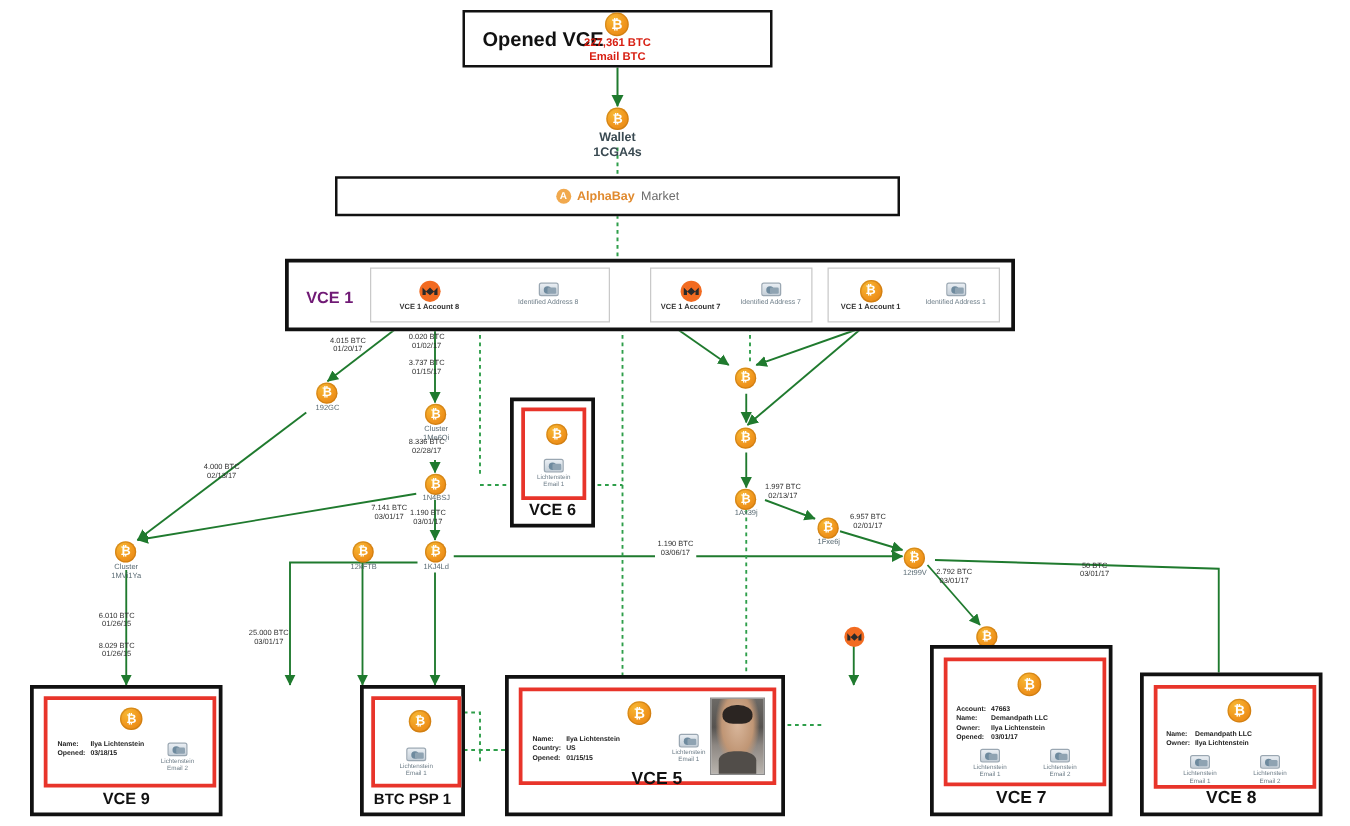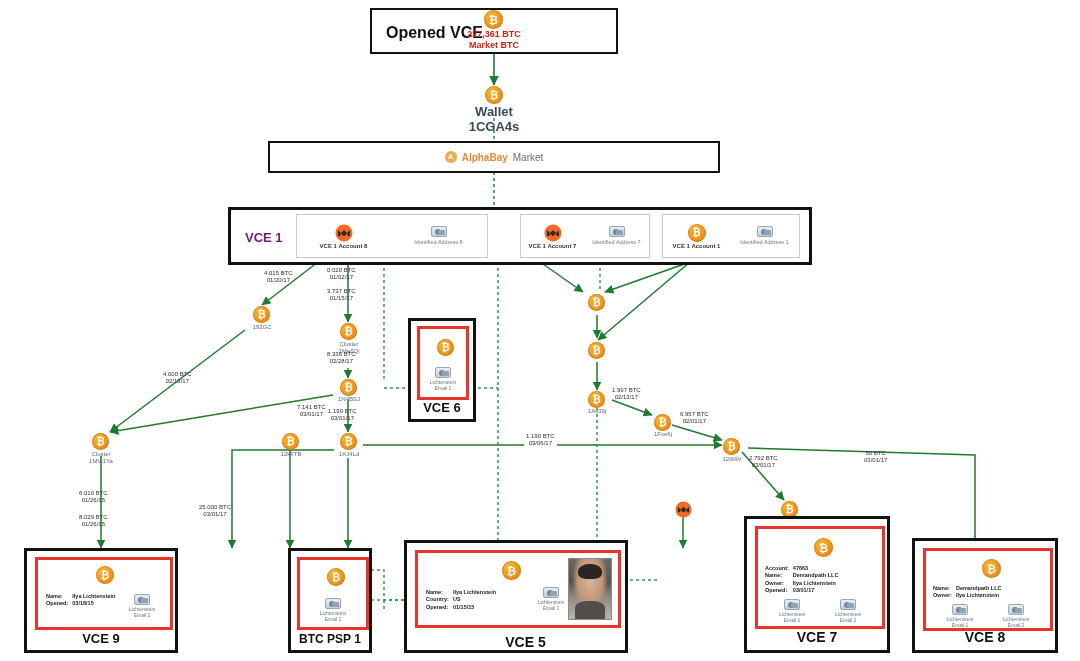--- a/index.html
+++ b/index.html
@@ -231,7 +231,7 @@
   <div class="coin btc" style="position:absolute; left:484px; top:10px; width:19px; height:19px; font-size:11px;"></div>
   <div class="stolen" style="position:absolute; left:443px; top:29px; width:102px; font-size:9px;">
     <div>227,361 BTC</div>
-    <div>Market BTC</div>
+    <div>Email BTC</div>
   </div>
 
   <div class="coin btc" style="position:absolute; left:485px; top:86px; width:18px; height:18px; font-size:10px;"></div>

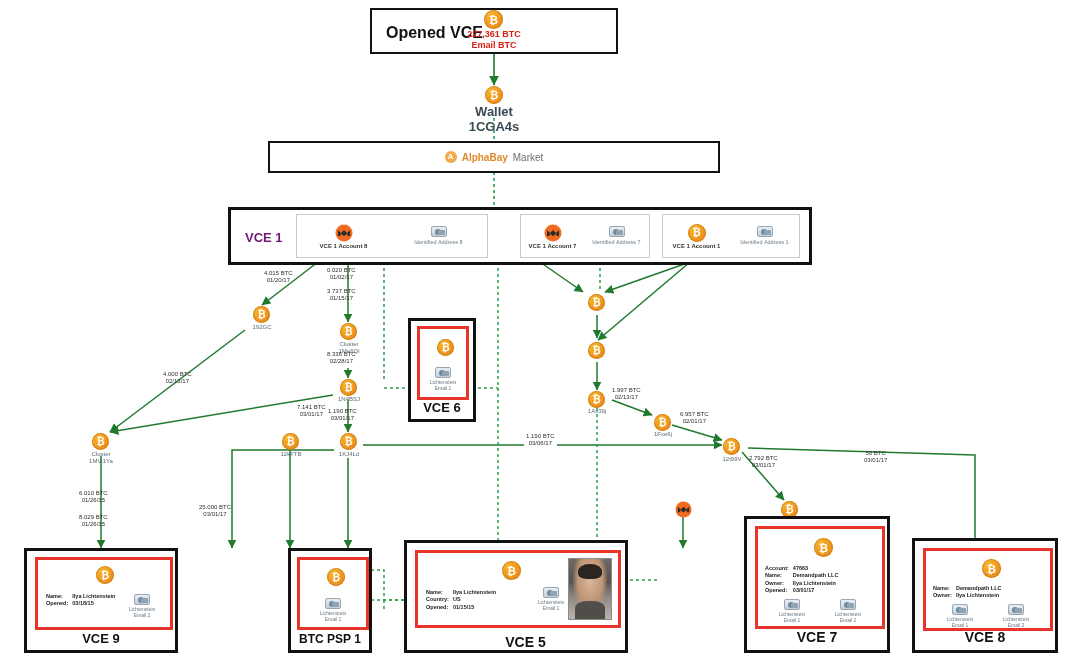--- a/index.html
+++ b/index.html
@@ -235,7 +235,7 @@
   </div>
 
   <div class="coin btc" style="position:absolute; left:485px; top:86px; width:18px; height:18px; font-size:10px;"></div>
-  <div class="nodelabel" style="left:454px; top:105px; width:80px; font-size:13px; font-weight:bold; color:#3a4a52;">
+  <div class="nodelabel" style="left:454px; top:105px; width:80px; font-size:10px; font-weight:bold; color:#3a4a52;">
     <div>Wallet</div>
     <div>1CGA4s</div>
   </div>

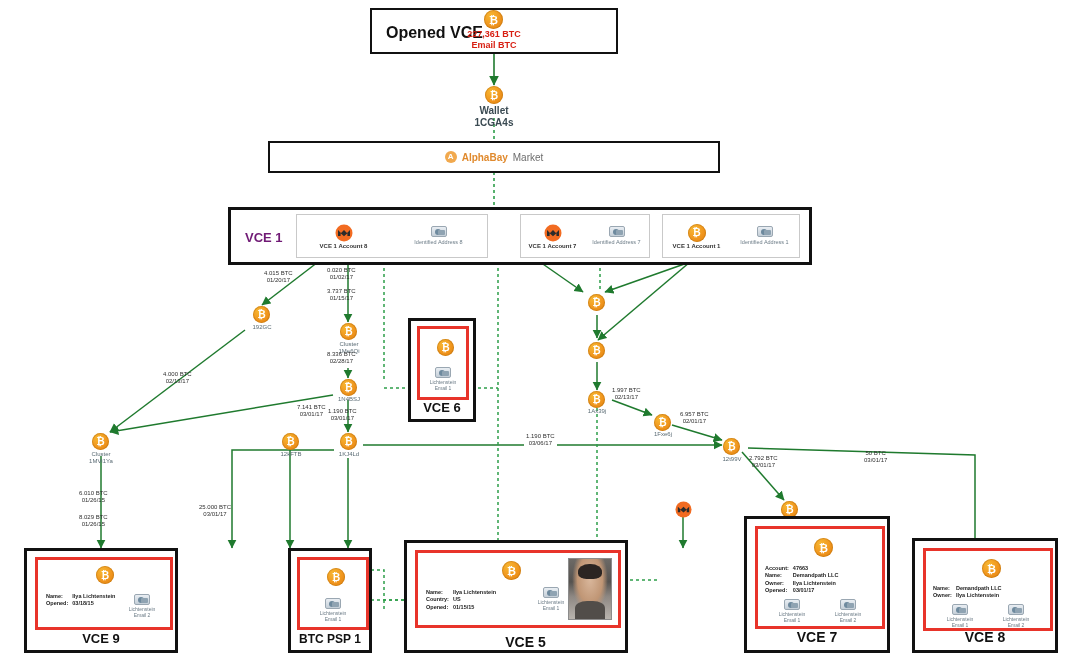--- a/index.html
+++ b/index.html
@@ -493,7 +493,7 @@
       </div>
       <div class="photo" style="right:6px; top:5px; width:44px; height:62px;"></div>
     </div>
-    <div class="caption" style="font-size:14px; bottom:0;padding-left:19px;">VCE 5</div>
+    <div class="caption" style="font-size:14px; bottom:20px;padding-left:19px;">VCE 5</div>
   </div>
 
 

